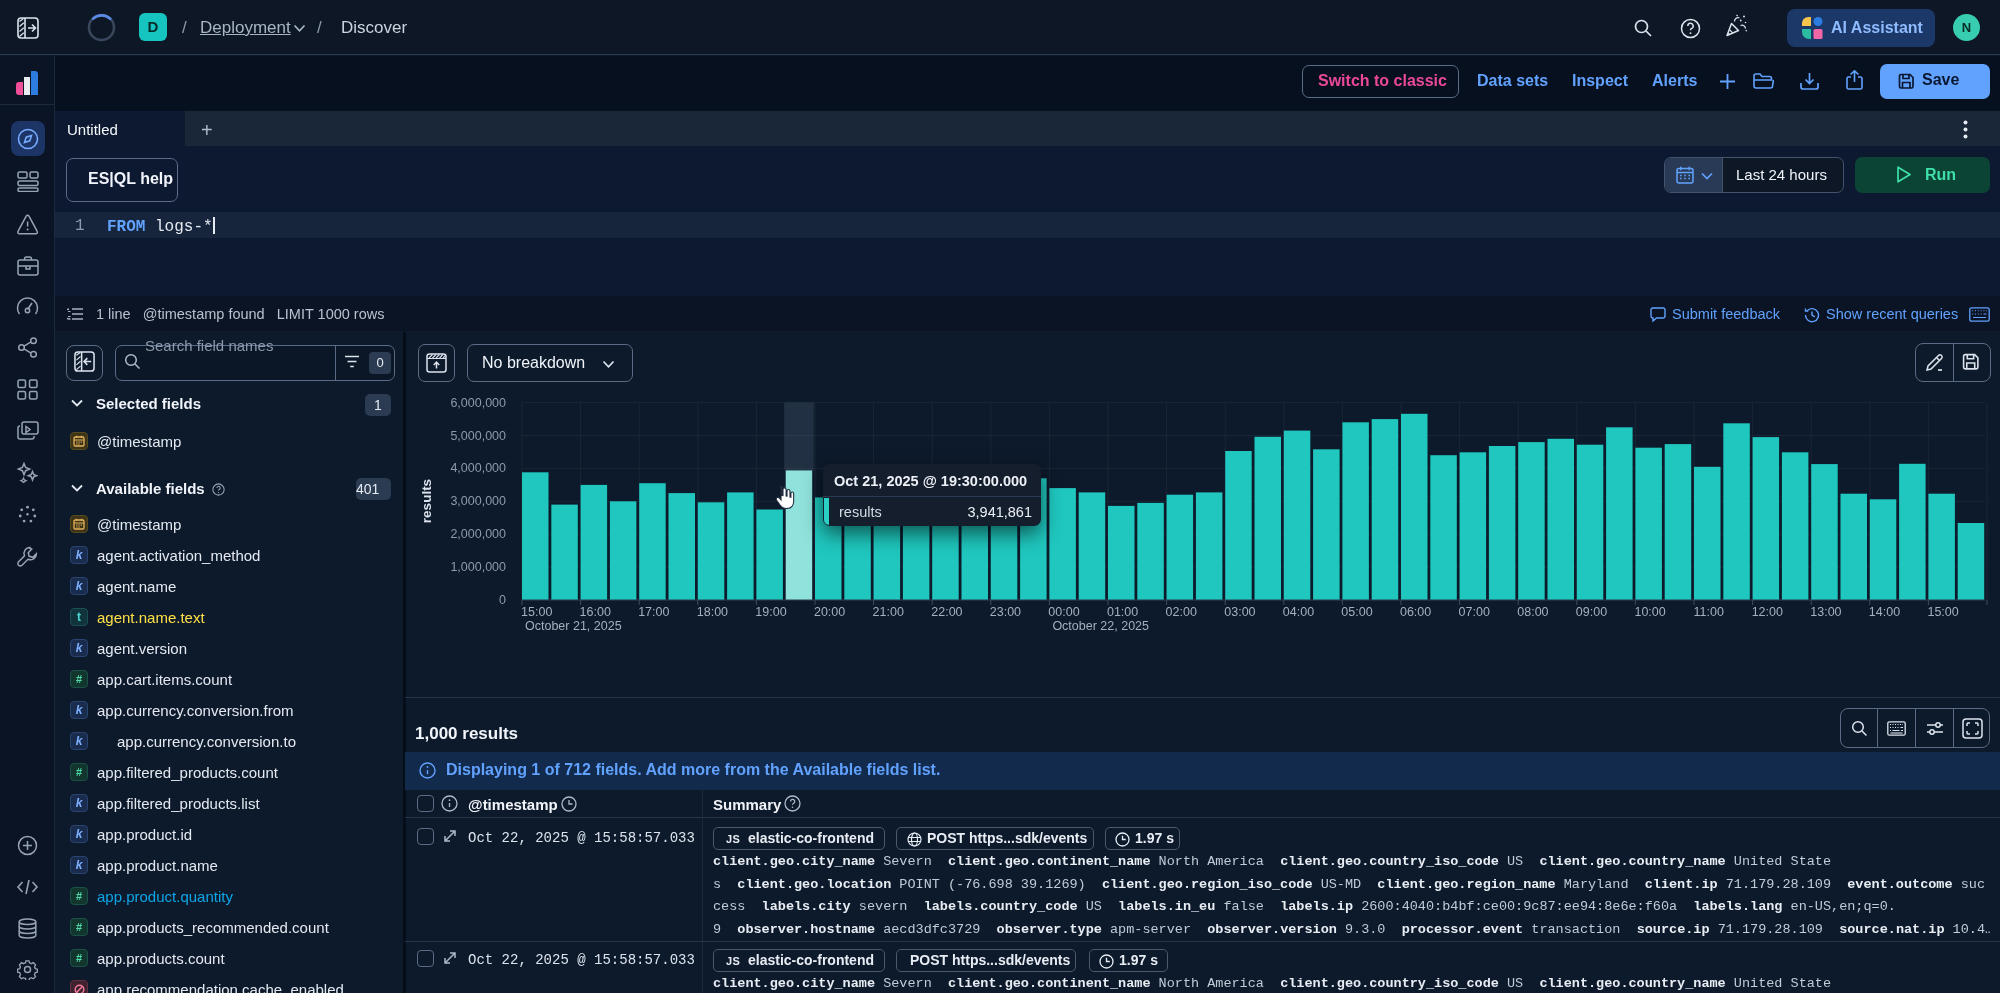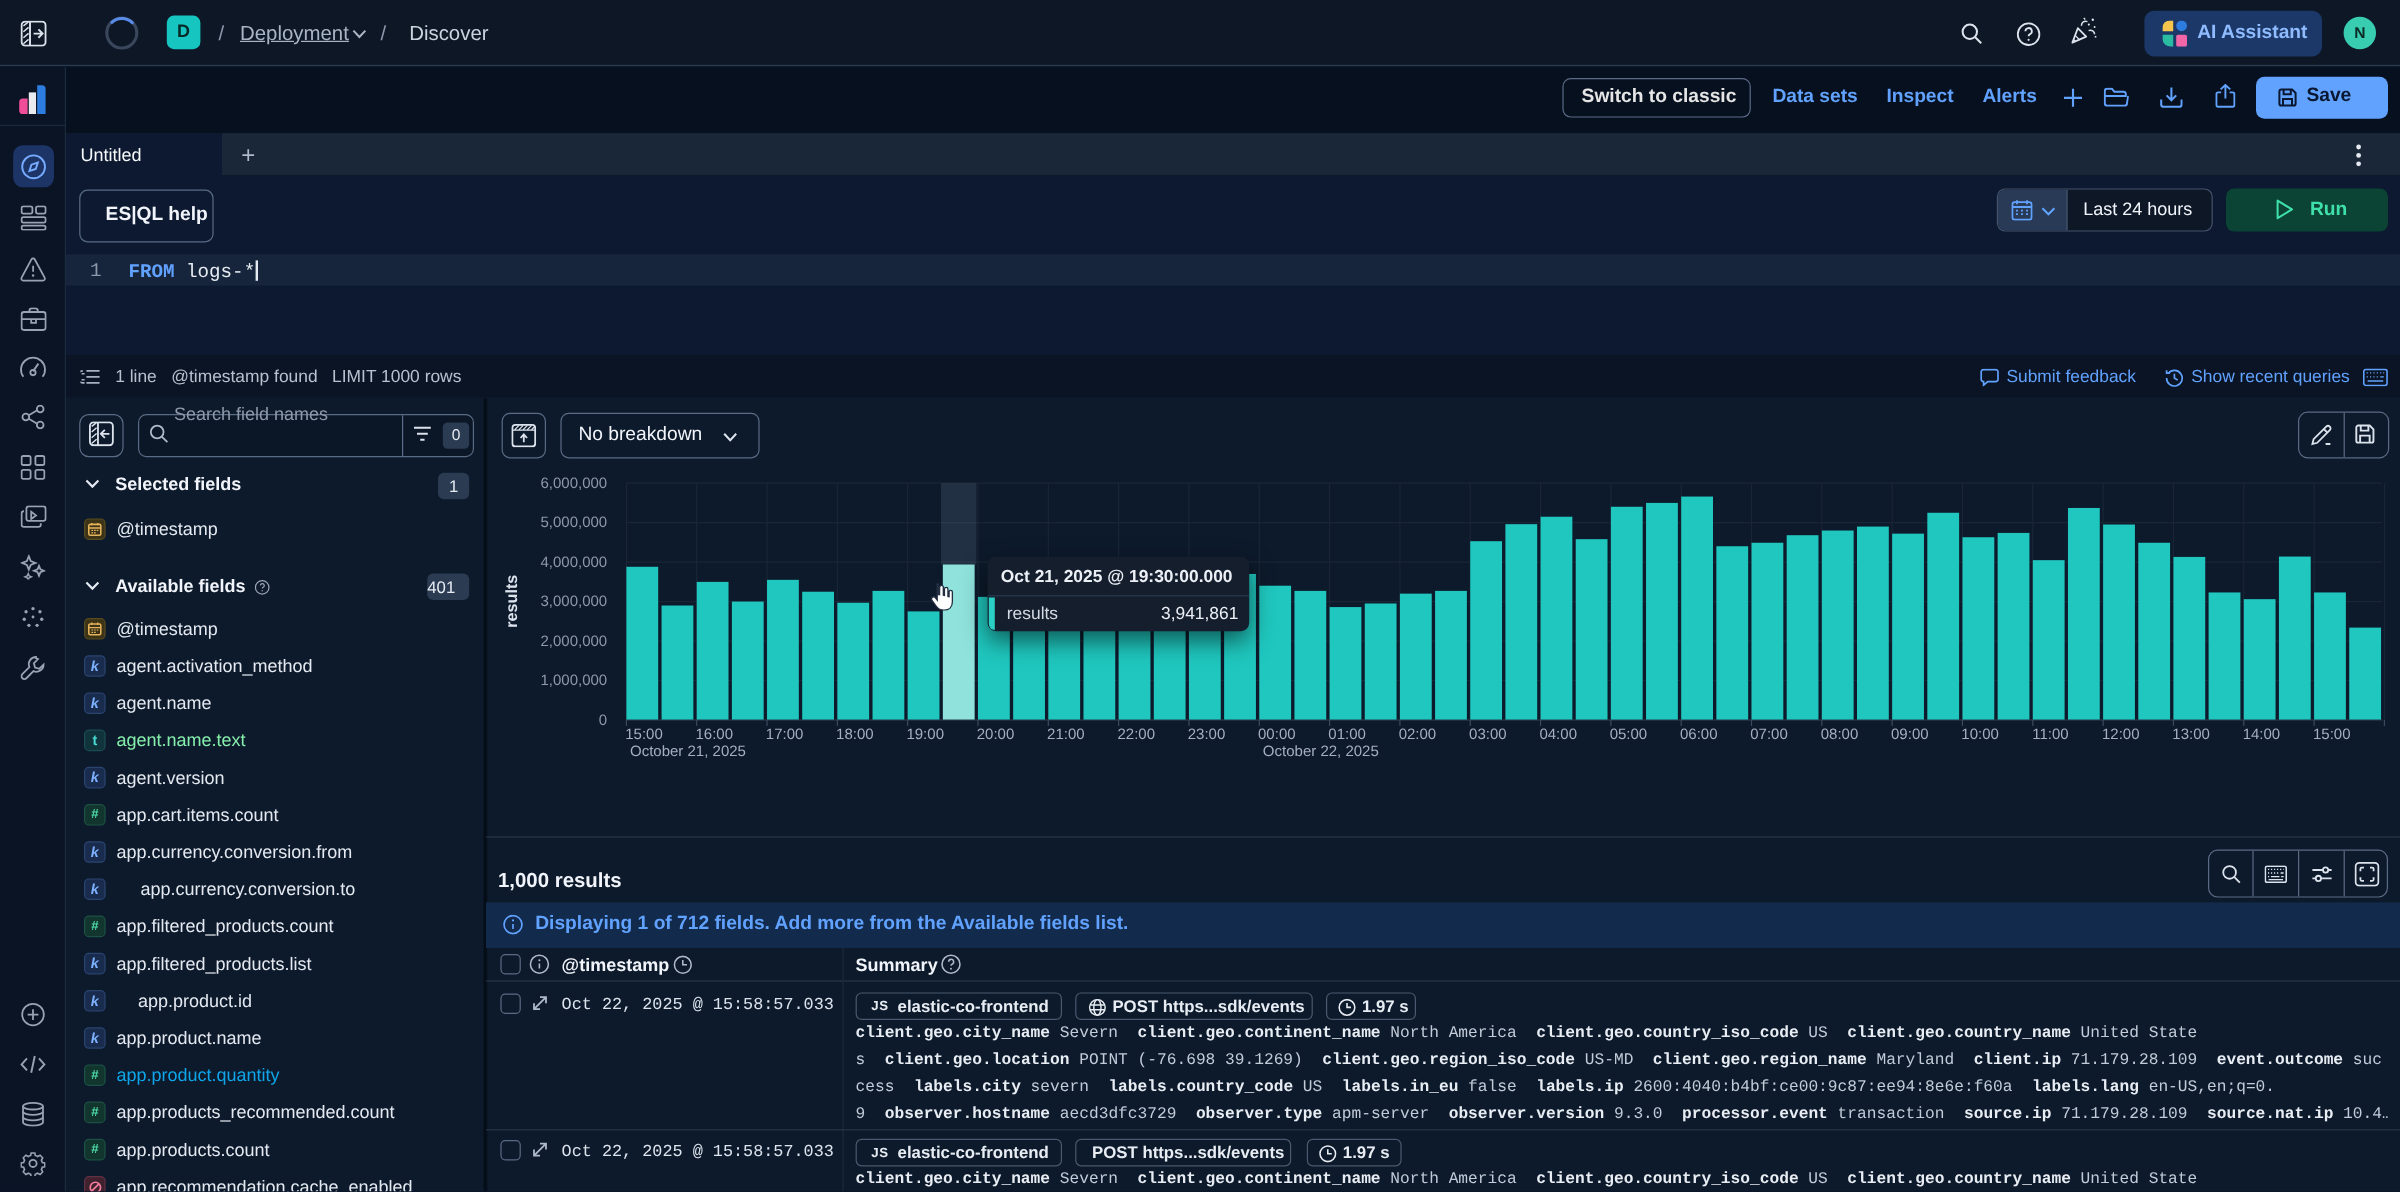--- a/index.html
+++ b/index.html
@@ -68,7 +68,7 @@
 
   <div class="abs" style="left:55px;top:56px;width:1945px;height:55px;background:#07101F;"></div>
   <div class="abs" style="left:1302px;top:65px;width:157px;height:33px;border:1px solid #5A6B85;border-radius:7px;"></div>
-  <div class="abs" style="left:1318px;top:72px;font-size:16px;font-weight:bold;color:#e5e5e5;">Switch to classic</div>
+  <div class="abs" style="left:1318px;top:72px;font-size:16px;font-weight:bold;color:#ec4899;">Switch to classic</div>
   <div class="abs" style="left:1477px;top:72px;font-size:16px;font-weight:bold;color:#61A2FF;">Data sets</div>
   <div class="abs" style="left:1572px;top:72px;font-size:16px;font-weight:bold;color:#61A2FF;">Inspect</div>
   <div class="abs" style="left:1652px;top:72px;font-size:16px;font-weight:bold;color:#61A2FF;">Alerts</div>

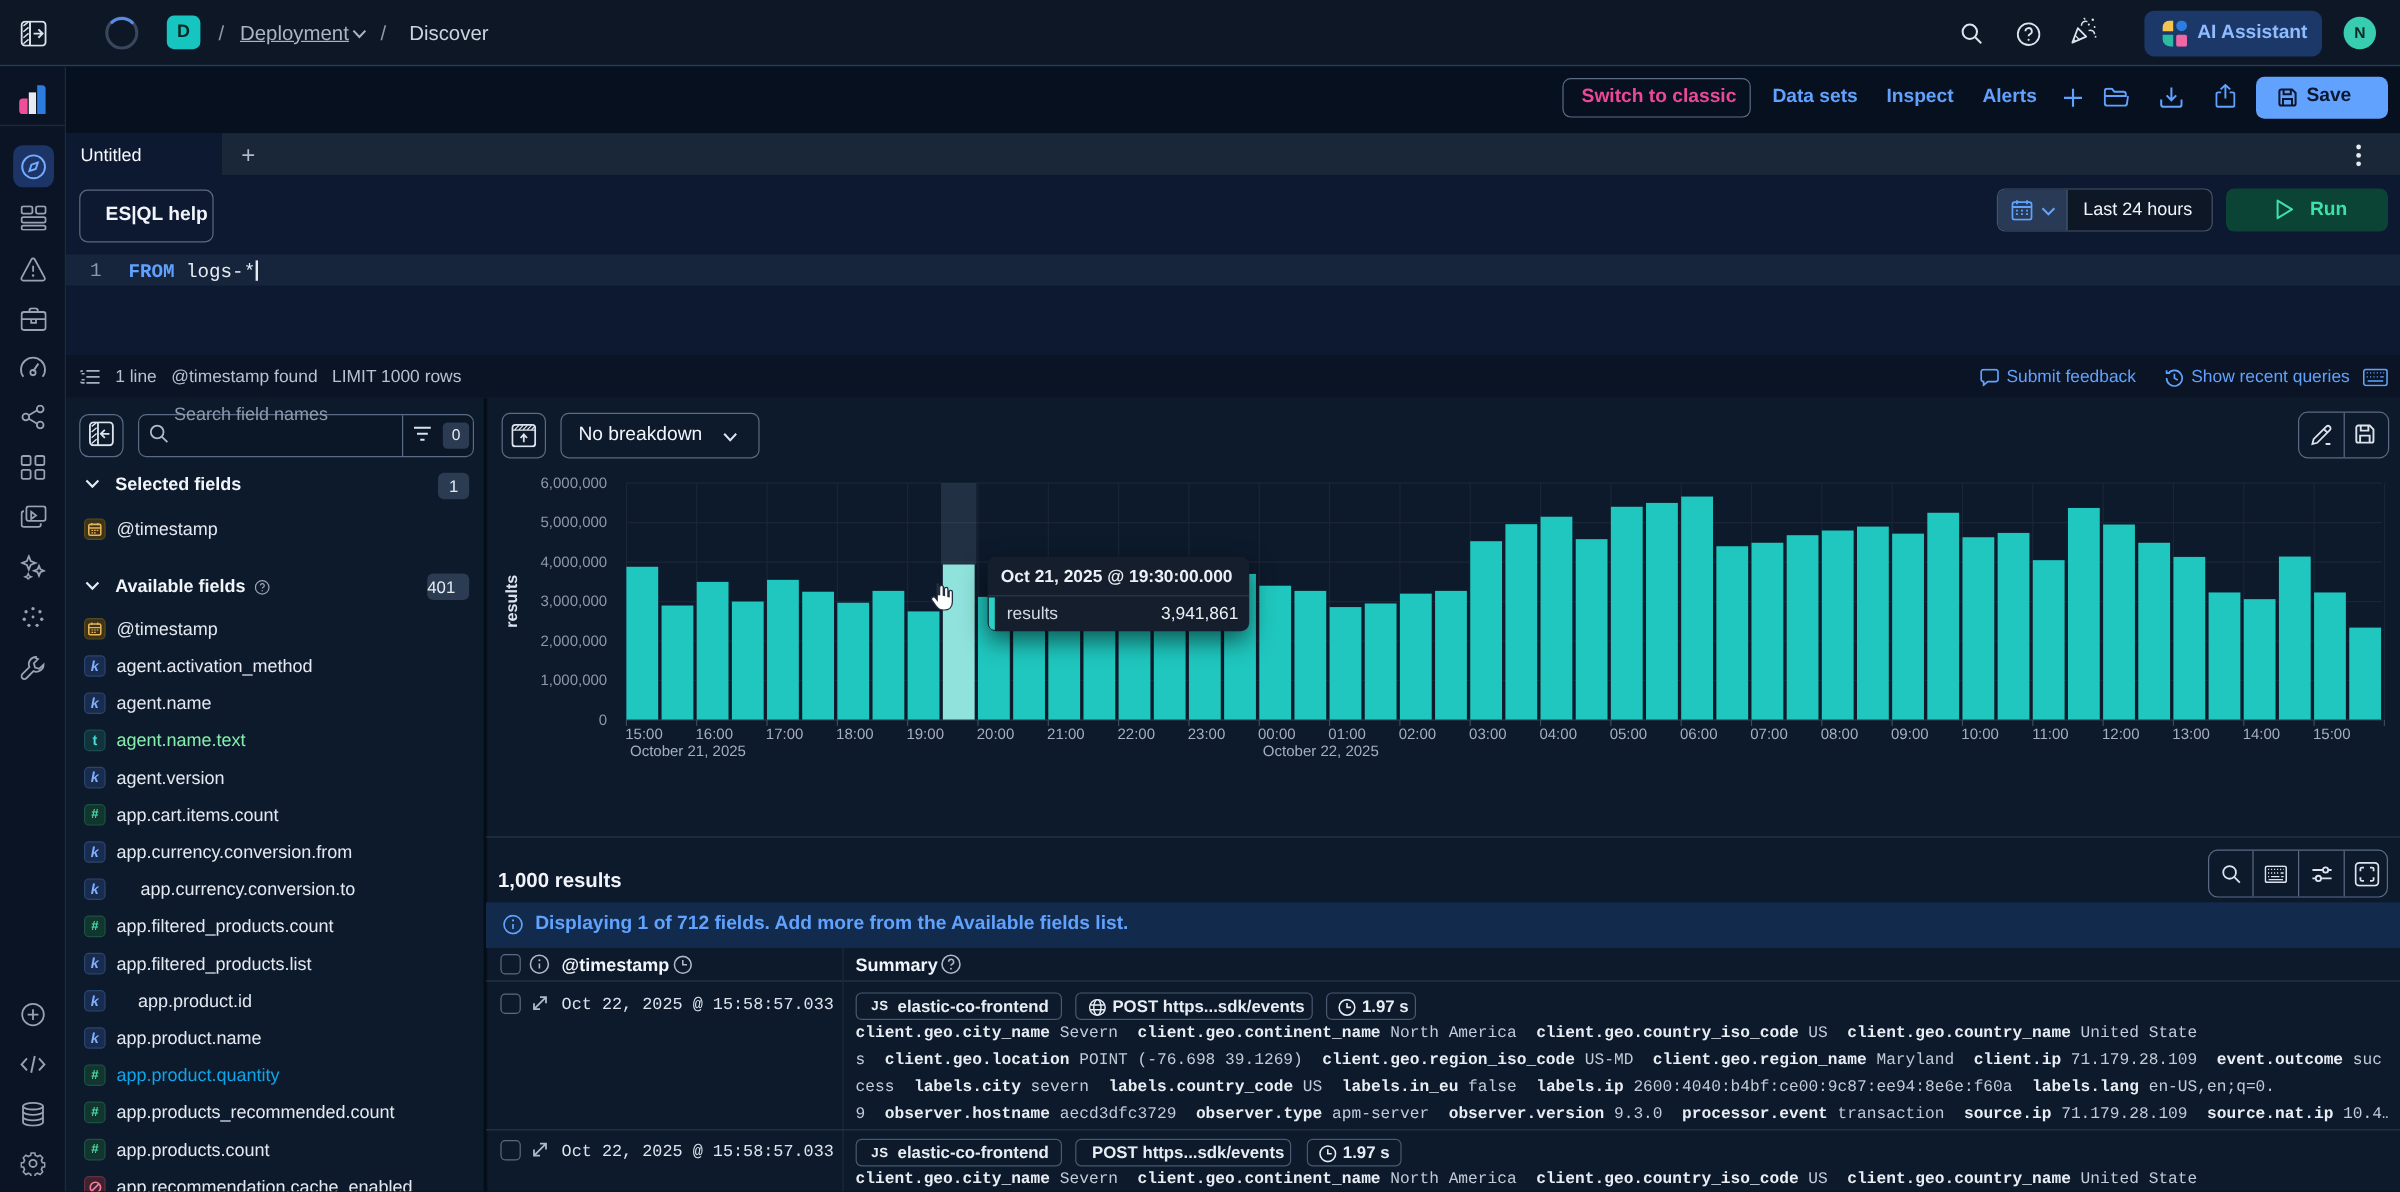--- a/index.html
+++ b/index.html
@@ -284,7 +284,7 @@
 <div class="abs" style="left:70px;top:577px;width:18px;height:18px;background:#1A2C4E;border:1px solid #2A4470;border-radius:4px;text-align:center;font-size:12px;font-style:italic;font-weight:bold;line-height:17px;color:#7DB1FF;">k</div>
 <div class="abs" style="left:97px;top:578px;font-size:15px;color:#E4E9F1;">agent.name</div>
 <div class="abs" style="left:70px;top:608px;width:18px;height:18px;background:#11343C;border:1px solid #1B4D55;border-radius:4px;text-align:center;font-size:12px;font-weight:bold;line-height:17px;color:#49D8D2;">t</div>
-<div class="abs" style="left:97px;top:609px;font-size:15px;color:#86efac;">agent.name.text</div>
+<div class="abs" style="left:97px;top:609px;font-size:15px;color:#fde047;">agent.name.text</div>
 <div class="abs" style="left:70px;top:639px;width:18px;height:18px;background:#1A2C4E;border:1px solid #2A4470;border-radius:4px;text-align:center;font-size:12px;font-style:italic;font-weight:bold;line-height:17px;color:#7DB1FF;">k</div>
 <div class="abs" style="left:97px;top:640px;font-size:15px;color:#E4E9F1;">agent.version</div>
 <div class="abs" style="left:70px;top:670px;width:18px;height:18px;background:#12362E;border:1px solid #1C5245;border-radius:4px;text-align:center;font-size:11px;font-weight:bold;line-height:17px;color:#4EDBA8;">#</div>

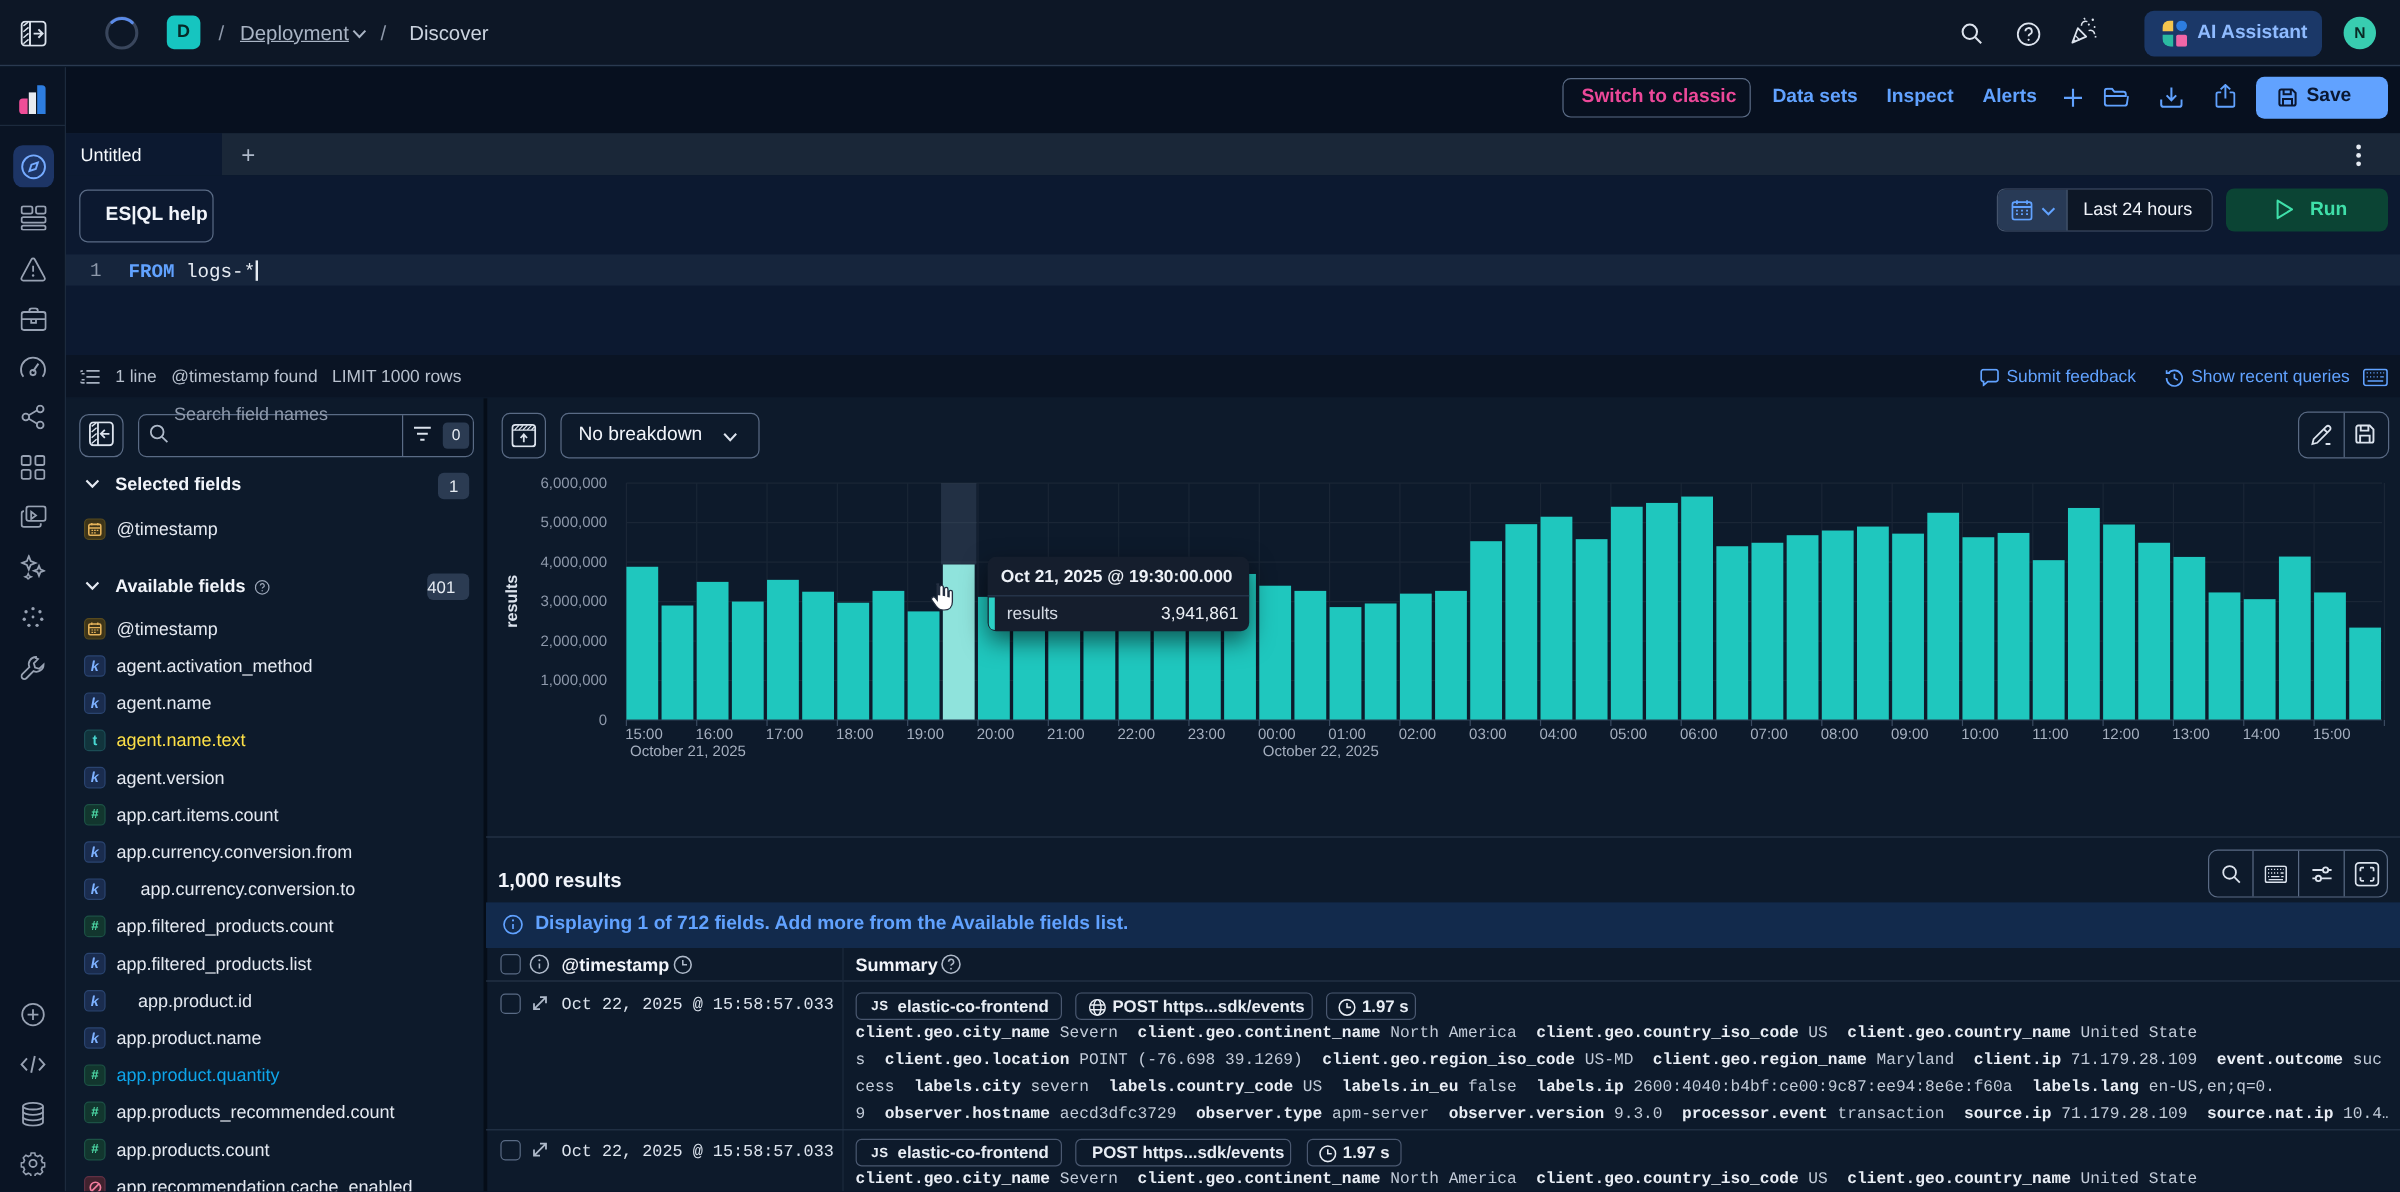--- a/index.html
+++ b/index.html
@@ -298,7 +298,7 @@
 <div class="abs" style="left:70px;top:794px;width:18px;height:18px;background:#1A2C4E;border:1px solid #2A4470;border-radius:4px;text-align:center;font-size:12px;font-style:italic;font-weight:bold;line-height:17px;color:#7DB1FF;">k</div>
 <div class="abs" style="left:97px;top:795px;font-size:15px;color:#E4E9F1;">app.filtered_products.list</div>
 <div class="abs" style="left:70px;top:825px;width:18px;height:18px;background:#1A2C4E;border:1px solid #2A4470;border-radius:4px;text-align:center;font-size:12px;font-style:italic;font-weight:bold;line-height:17px;color:#7DB1FF;">k</div>
-<div class="abs" style="left:115px;top:826px;font-size:15px;color:#E4E9F1;">app.product.id</div>
+<div class="abs" style="left:97px;top:826px;font-size:15px;color:#E4E9F1;">app.product.id</div>
 <div class="abs" style="left:70px;top:856px;width:18px;height:18px;background:#1A2C4E;border:1px solid #2A4470;border-radius:4px;text-align:center;font-size:12px;font-style:italic;font-weight:bold;line-height:17px;color:#7DB1FF;">k</div>
 <div class="abs" style="left:97px;top:857px;font-size:15px;color:#E4E9F1;">app.product.name</div>
 <div class="abs" style="left:70px;top:887px;width:18px;height:18px;background:#12362E;border:1px solid #1C5245;border-radius:4px;text-align:center;font-size:11px;font-weight:bold;line-height:17px;color:#4EDBA8;">#</div>

